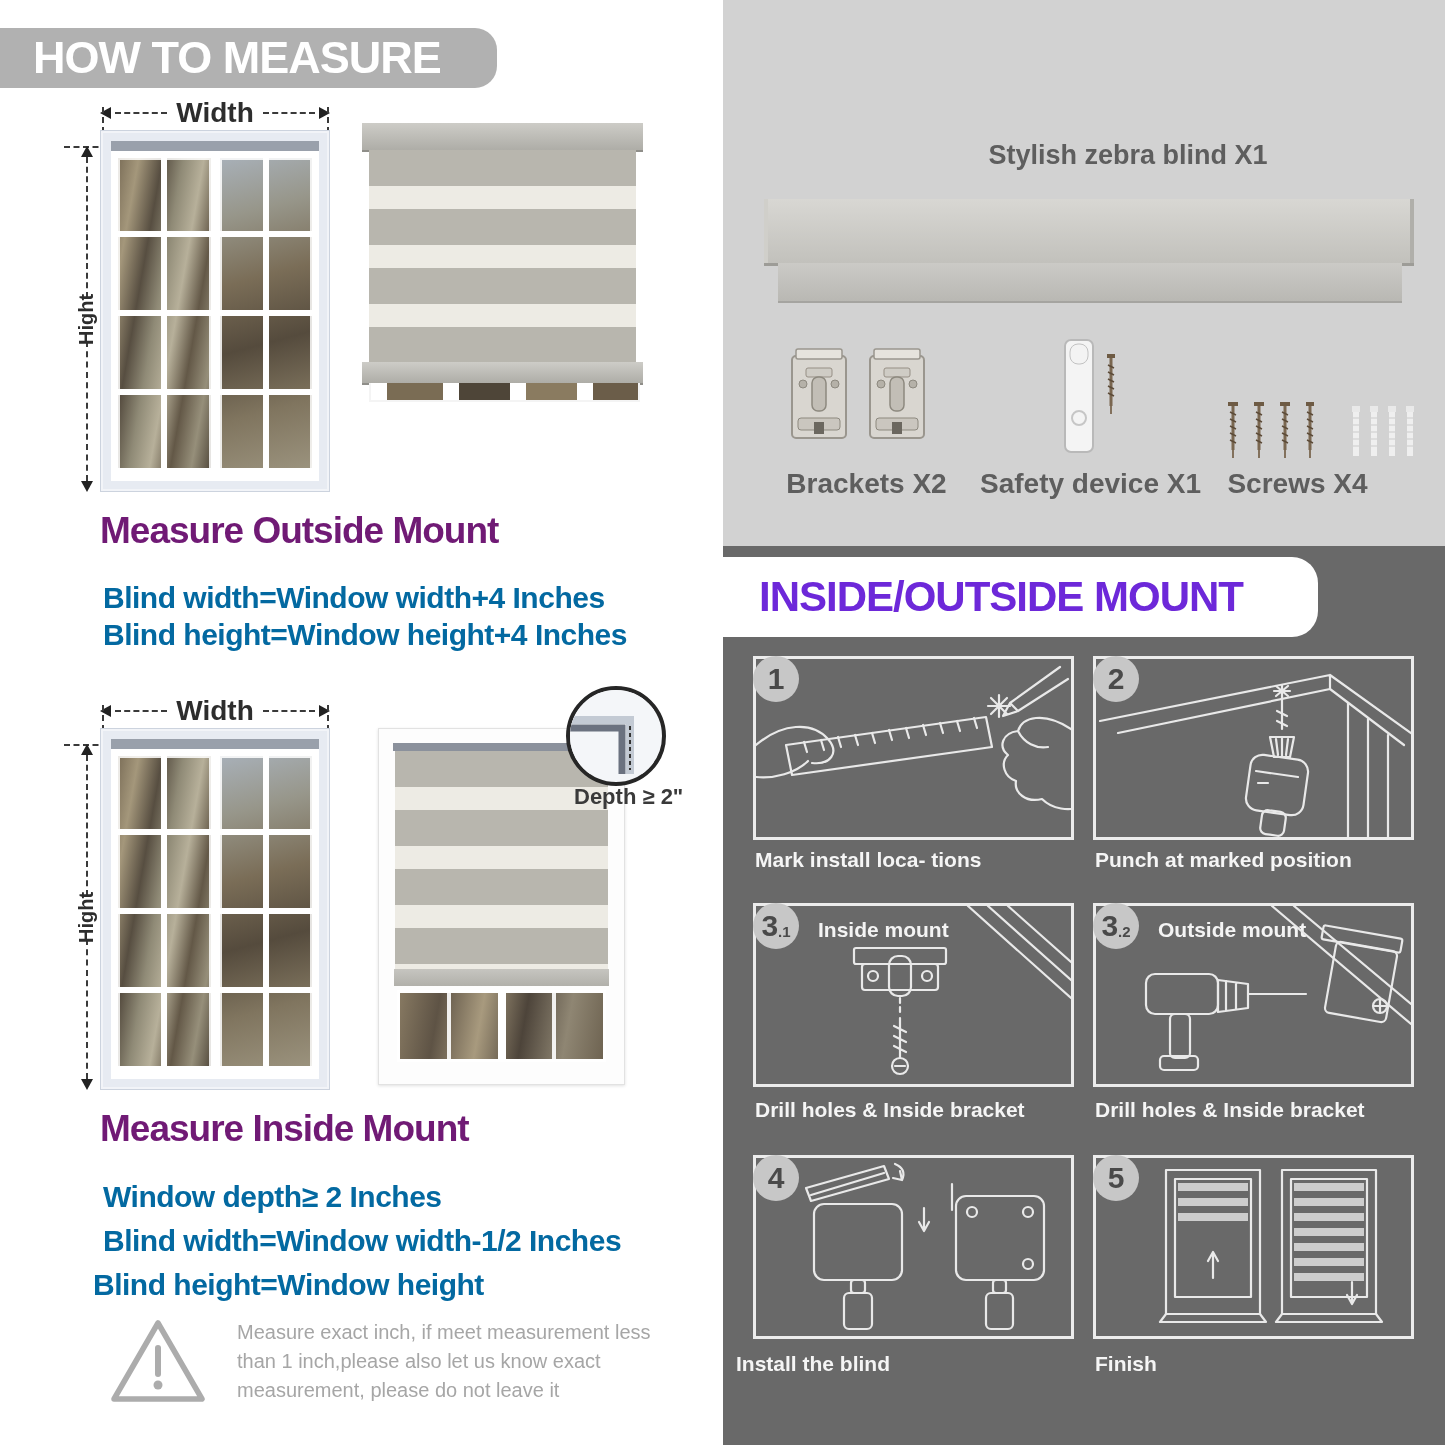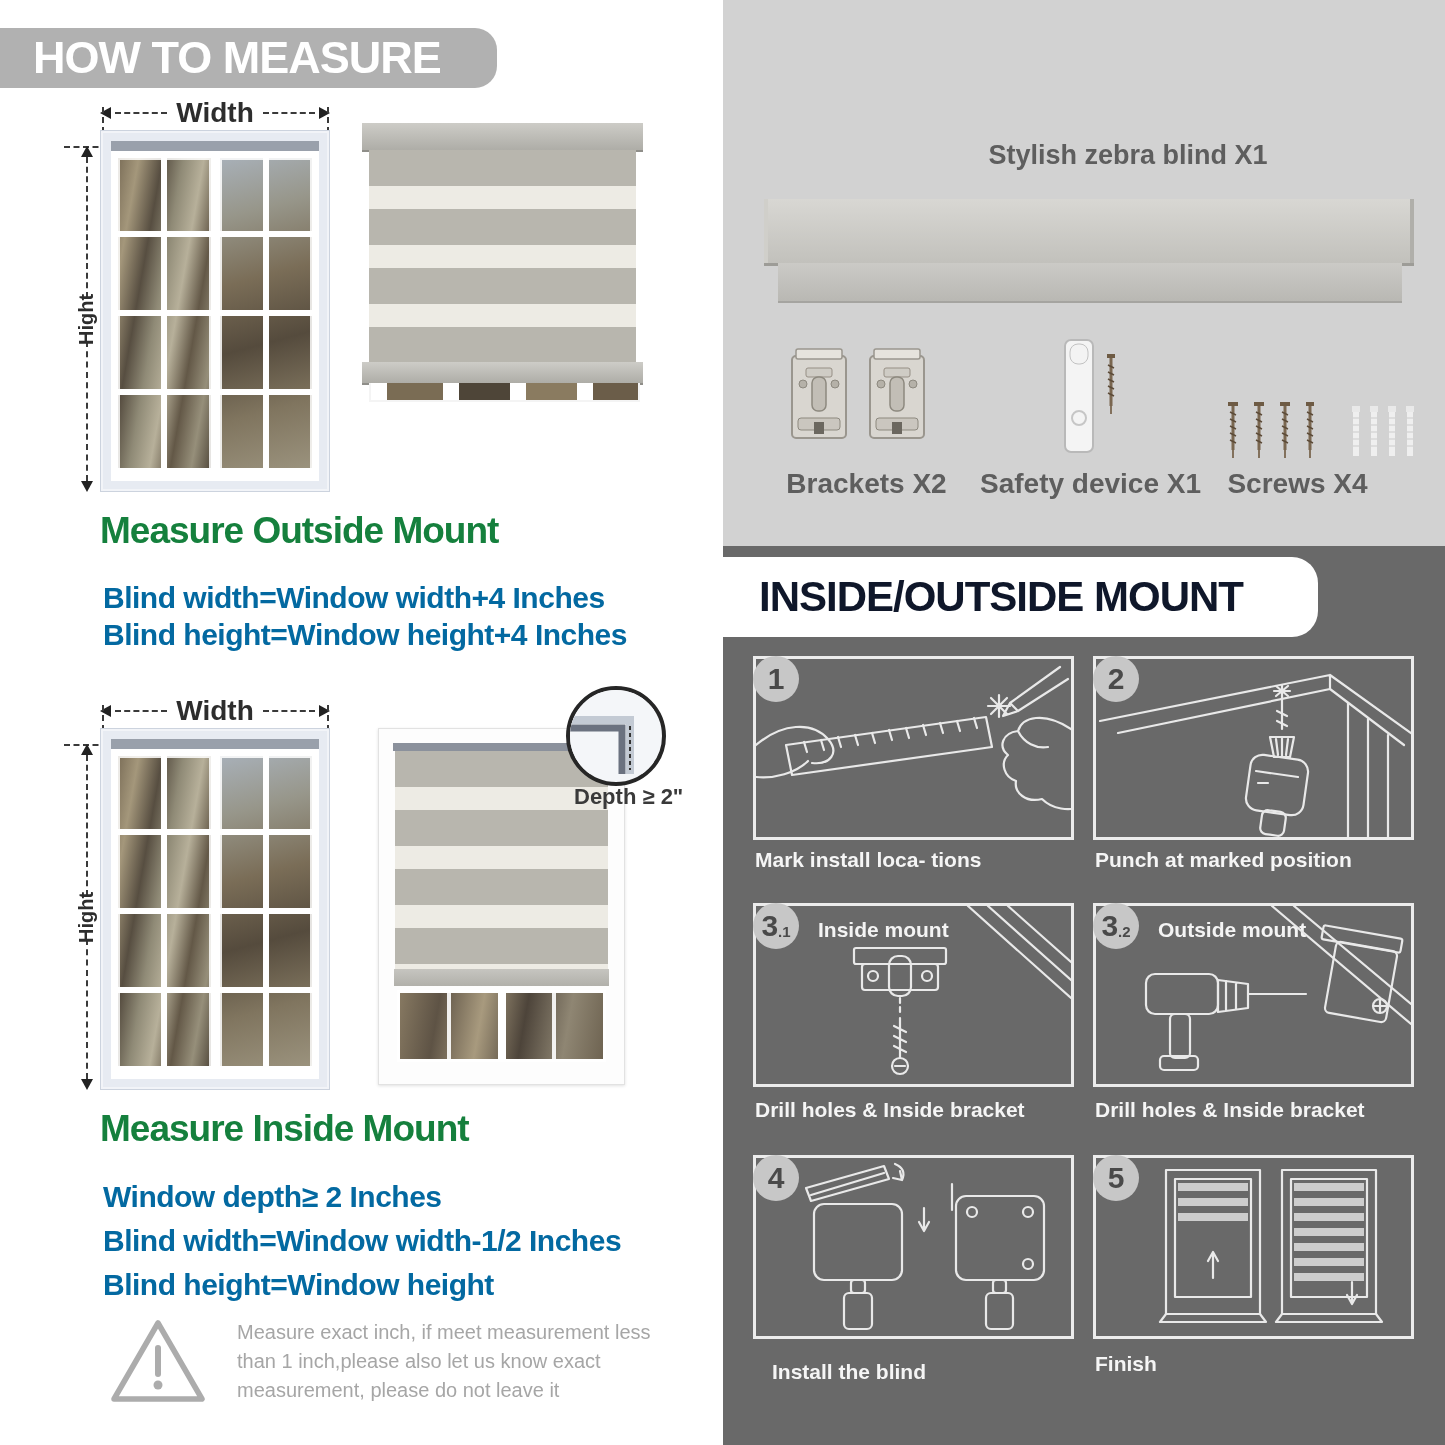--- a/index.html
+++ b/index.html
@@ -71,7 +71,7 @@
   .depth-lbl{font-weight:bold;font-size:22px;color:#3a3a3a;white-space:nowrap;}
 
   
-  .h-measure{font-weight:bold;font-size:37px;letter-spacing:-1px;color:#15803d;white-space:nowrap;}
+  .h-measure{font-weight:bold;font-size:37px;letter-spacing:-1px;color:#701a75;white-space:nowrap;}
   .l-measure{font-weight:bold;font-size:30px;letter-spacing:-.5px;color:#0369a1;white-space:nowrap;margin-top:20px;}
   .warn-text{font-size:20px;line-height:29px;color:#a6a6a6;width:420px;}
   .product-lbl{left:723px;top:140px;width:722px;text-align:center;font-weight:bold;font-size:27px;color:#5e5e5e;padding-left:44px;}

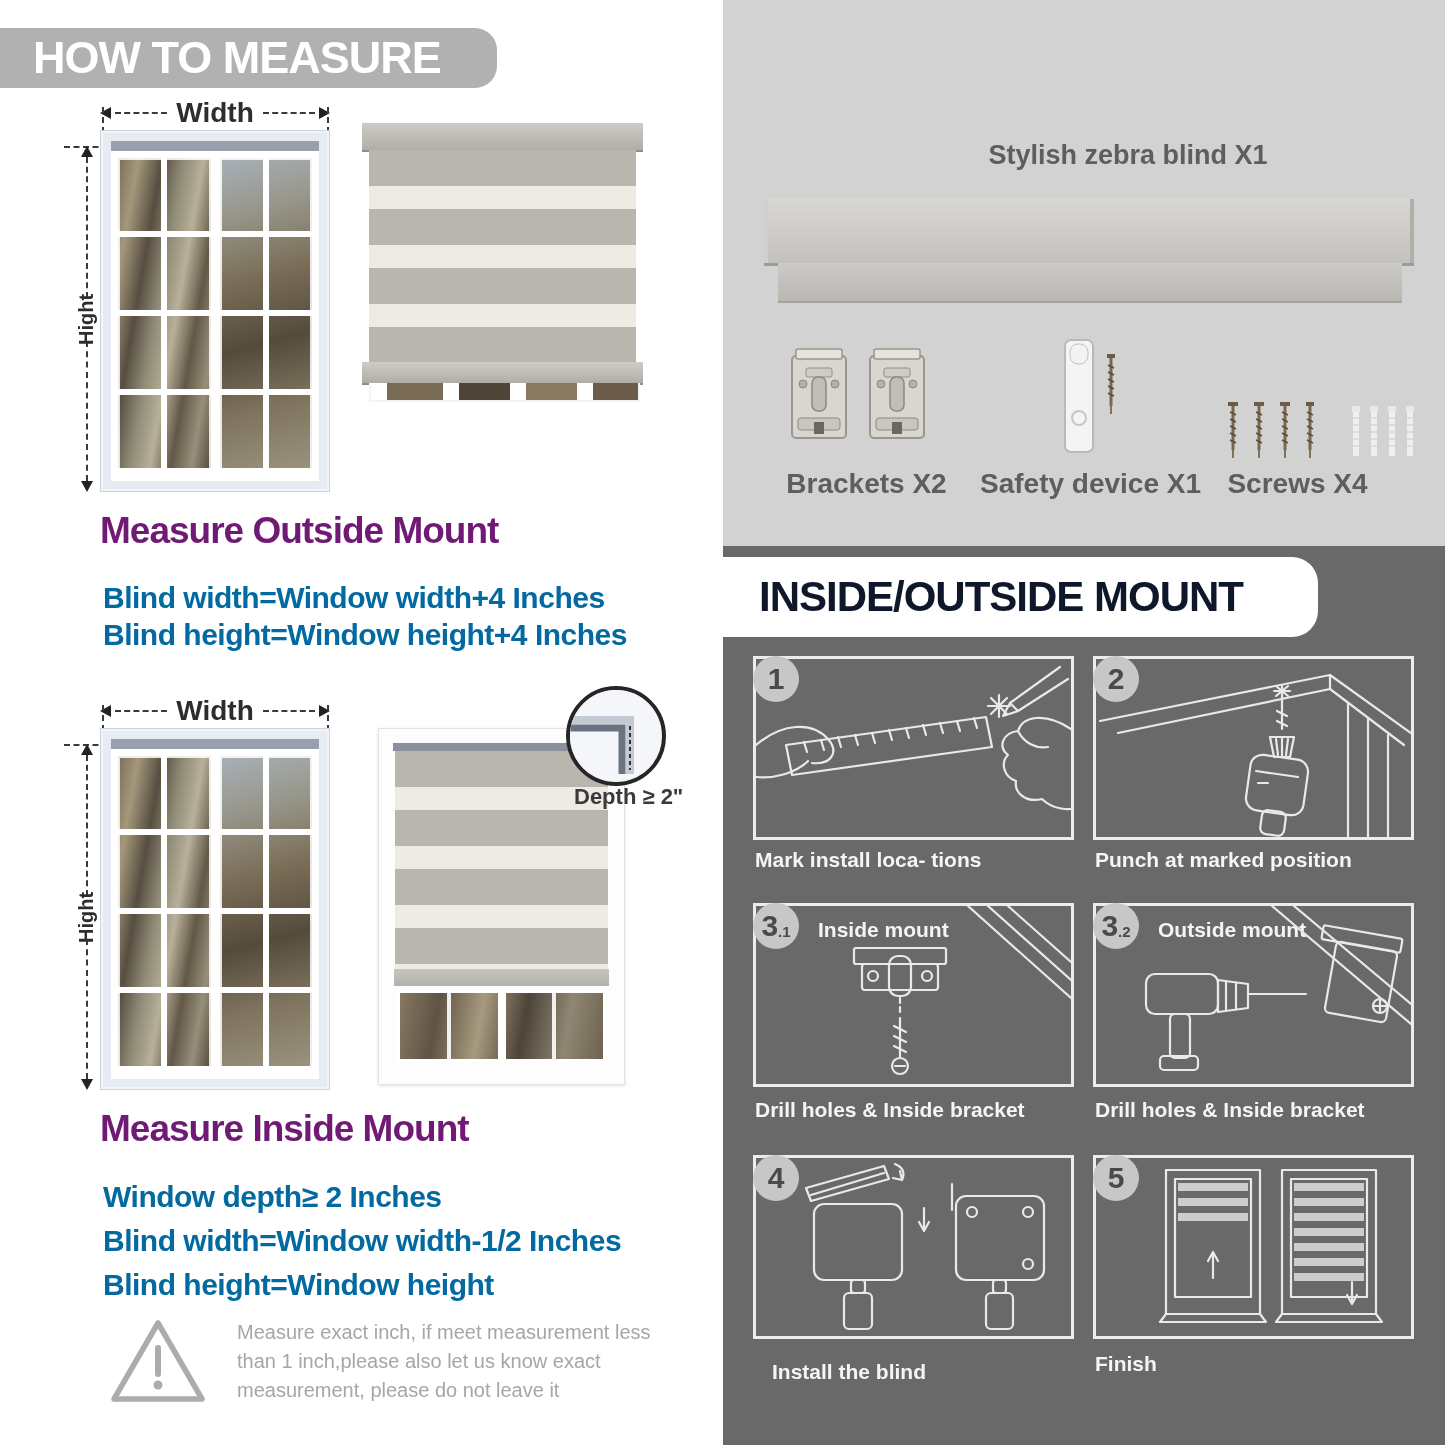--- a/index.html
+++ b/index.html
@@ -16,7 +16,7 @@
   .banner-wii span{font-weight:bold;font-size:37px;letter-spacing:-1px;color:#c8c8c8;padding-left:38px;}
   .banner-iom{left:723px;top:557px;width:595px;height:80px;background:#fff;
     border-radius:0 26px 26px 0;display:flex;align-items:center;z-index:3;}
-  .banner-iom span{font-weight:bold;font-size:42px;letter-spacing:-1px;color:#0f172a;padding-left:36px;}
+  .banner-iom span{font-weight:bold;font-size:42px;letter-spacing:-1px;color:#6d28d9;padding-left:36px;}
 
   
   .panel-light{left:723px;top:0;width:722px;height:546px;background:#d2d2d2;}

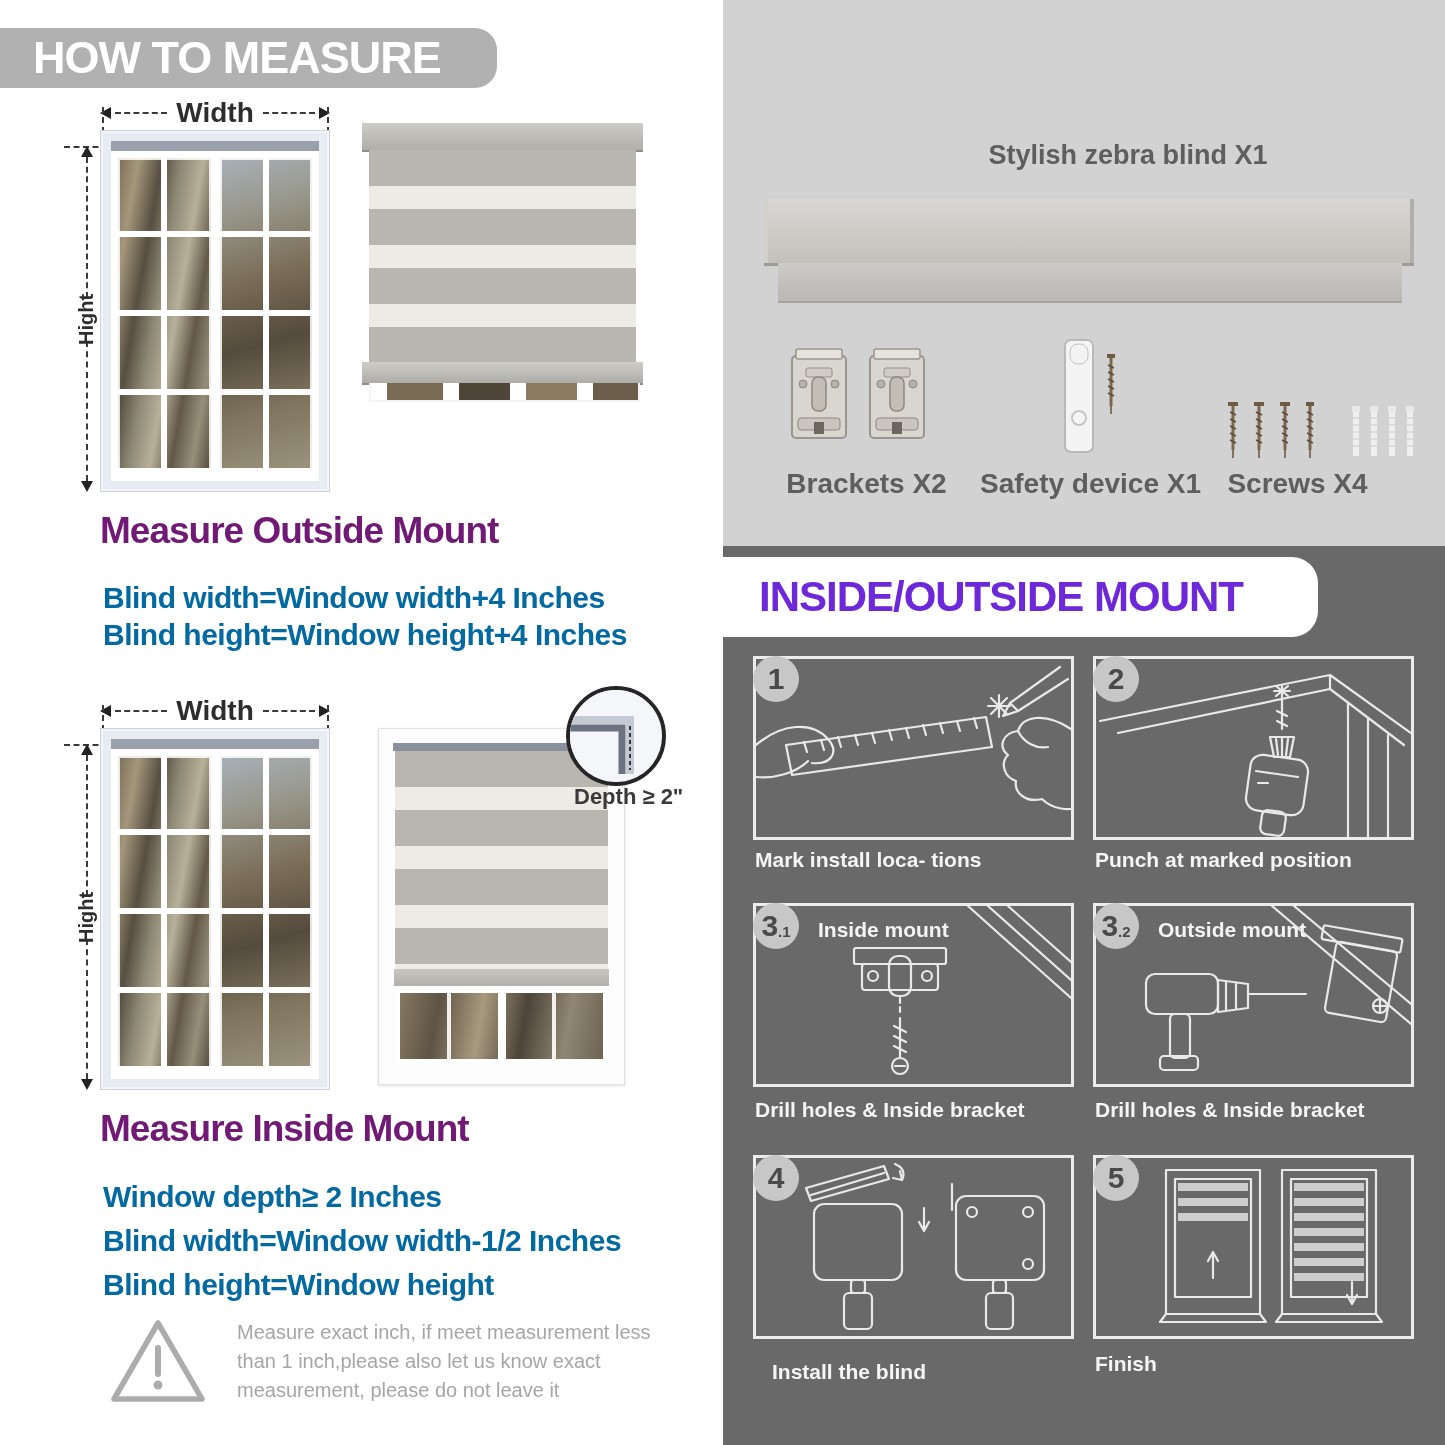--- a/index.html
+++ b/index.html
@@ -191,7 +191,7 @@
   <div class="abs h-measure" style="left:100px;top:1108px;text-align:right;">Measure Inside Mount</div>
   <div class="abs l-measure" style="left:103px;top:1160px;">Window depth≥ 2 Inches</div>
   <div class="abs l-measure" style="left:103px;top:1204px;">Blind width=Window width-1/2 Inches</div>
-  <div class="abs l-measure" style="left:103px;top:1248px;">Blind height=Window height</div>
+  <div class="abs l-measure" style="left:93px;top:1248px;">Blind height=Window height</div>
 
   <svg class="abs" style="left:108px;top:1316px;" width="100" height="90" viewBox="0 0 100 90">
     <path d="M50,7 L94,83 H6 Z" fill="none" stroke="#acacac" stroke-width="5.5" stroke-linejoin="round"></path>

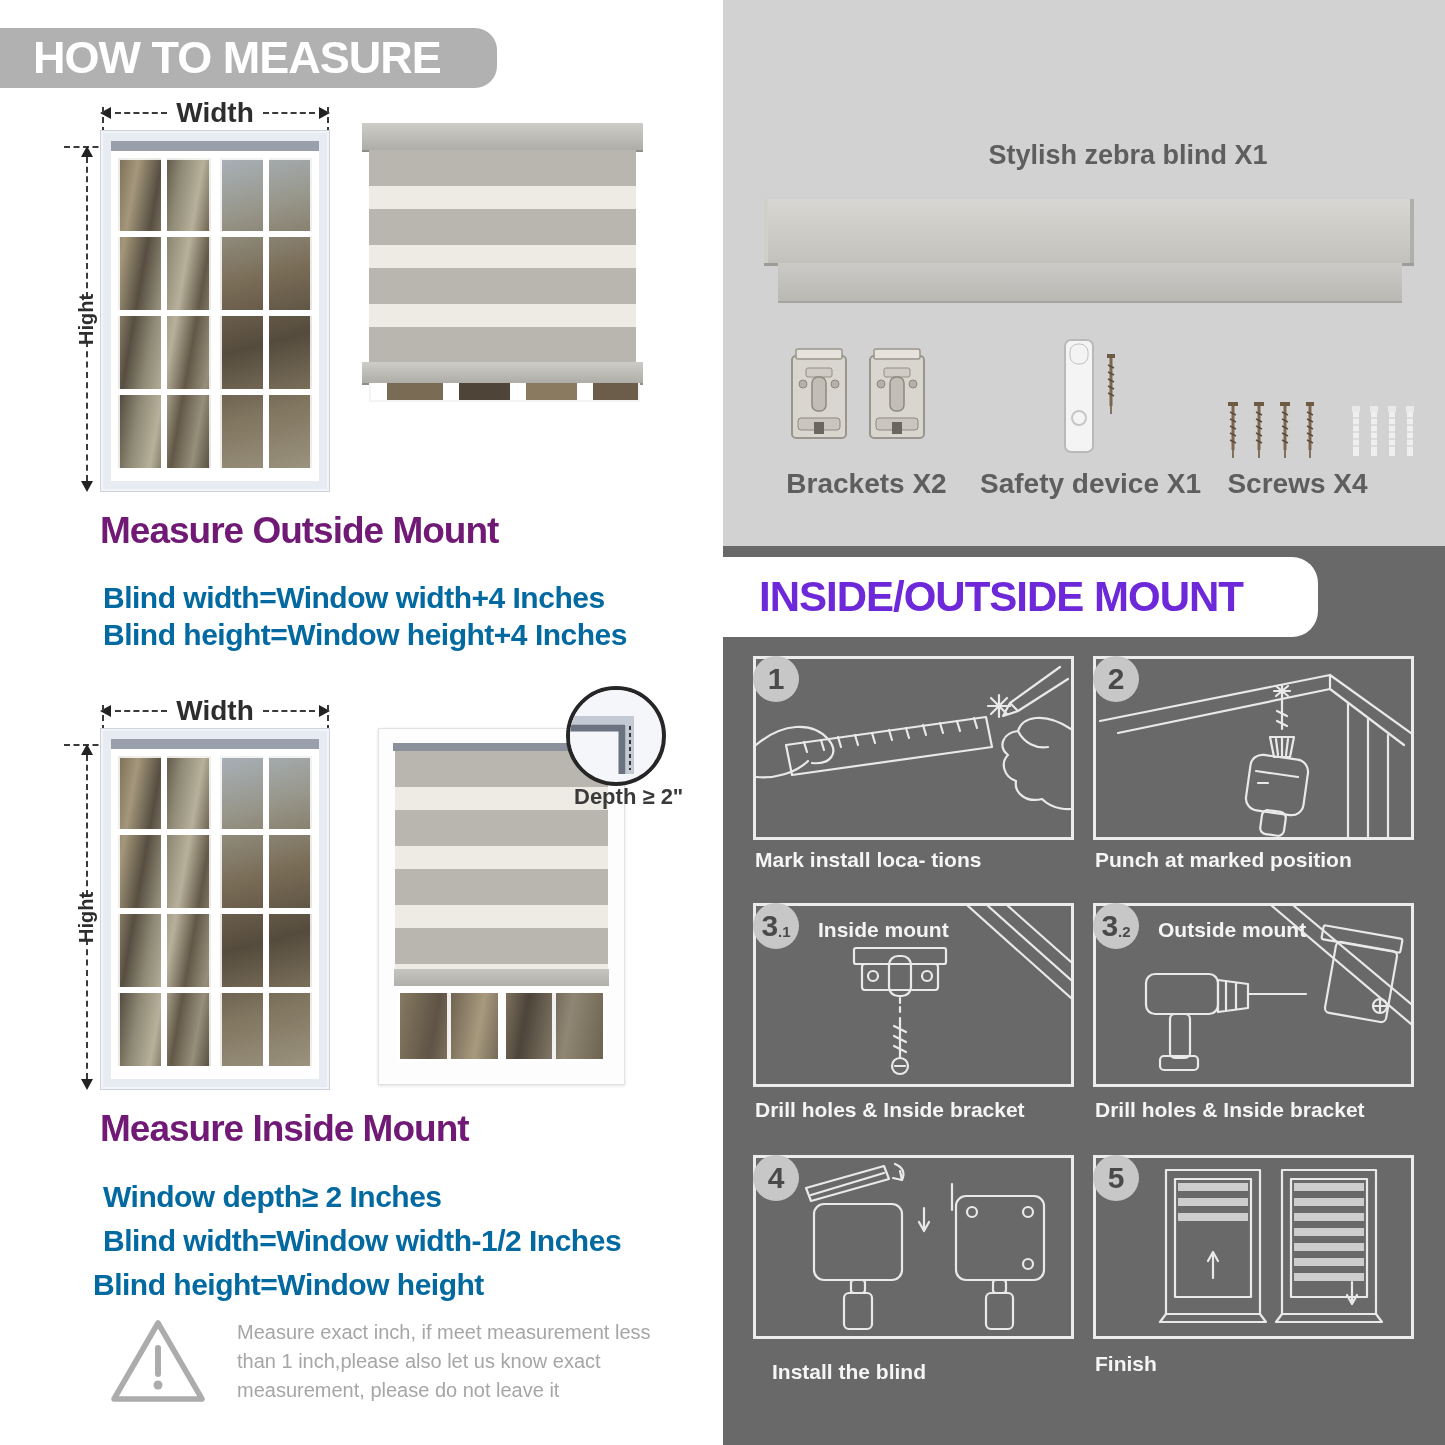--- a/index.html
+++ b/index.html
@@ -388,7 +388,7 @@
       <path d="M70,156 l-6,8 h106 l-6,-8 M186,156 l-6,8 h106 l-6,-8"></path>
     </svg>
   </div>
-  <div class="abs caption" style="left:772px;top:1352px;margin-top:8px;">Install the blind</div>
+  <div class="abs caption" style="left:736px;top:1352px;">Install the blind</div>
   <div class="abs caption" style="left:1095px;top:1352px;">Finish</div>
 
 </div>

